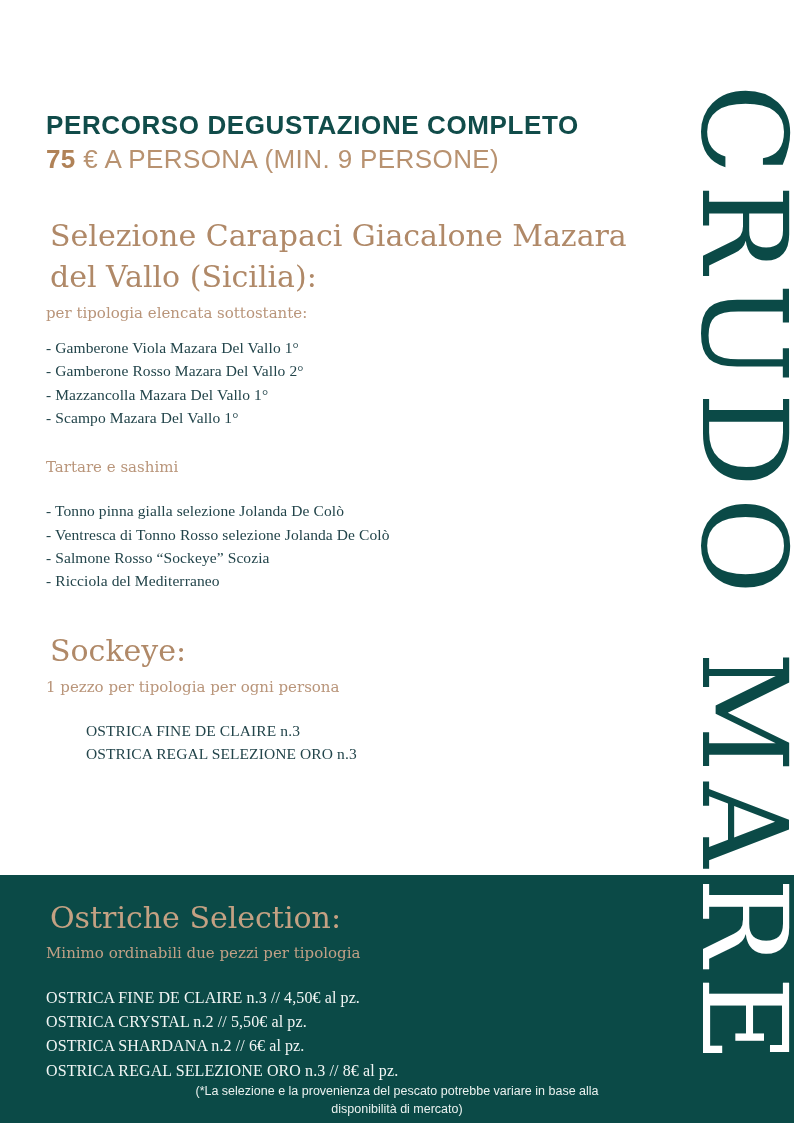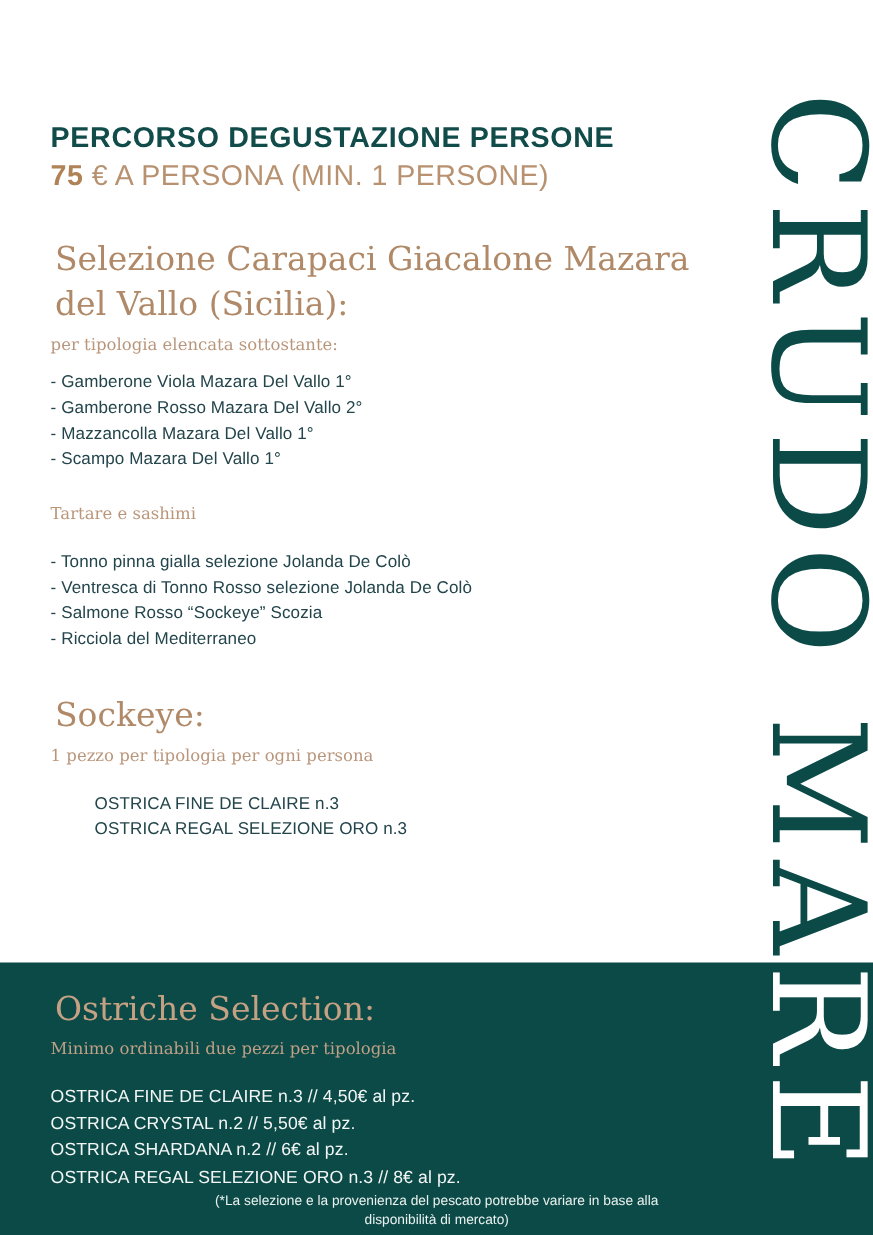--- a/index.html
+++ b/index.html
@@ -222,7 +222,7 @@
   <div id="content">
 
     <div>
-      <div class="hdr-title">PERCORSO DEGUSTAZIONE PERSONE</div>
+      <div class="hdr-title">PERCORSO DEGUSTAZIONE COMPLETO</div>
       <div class="hdr-sub"><span class="price">75</span><span> € A PERSONA (MIN. 1 PERSONE)</span></div>
     </div>
 

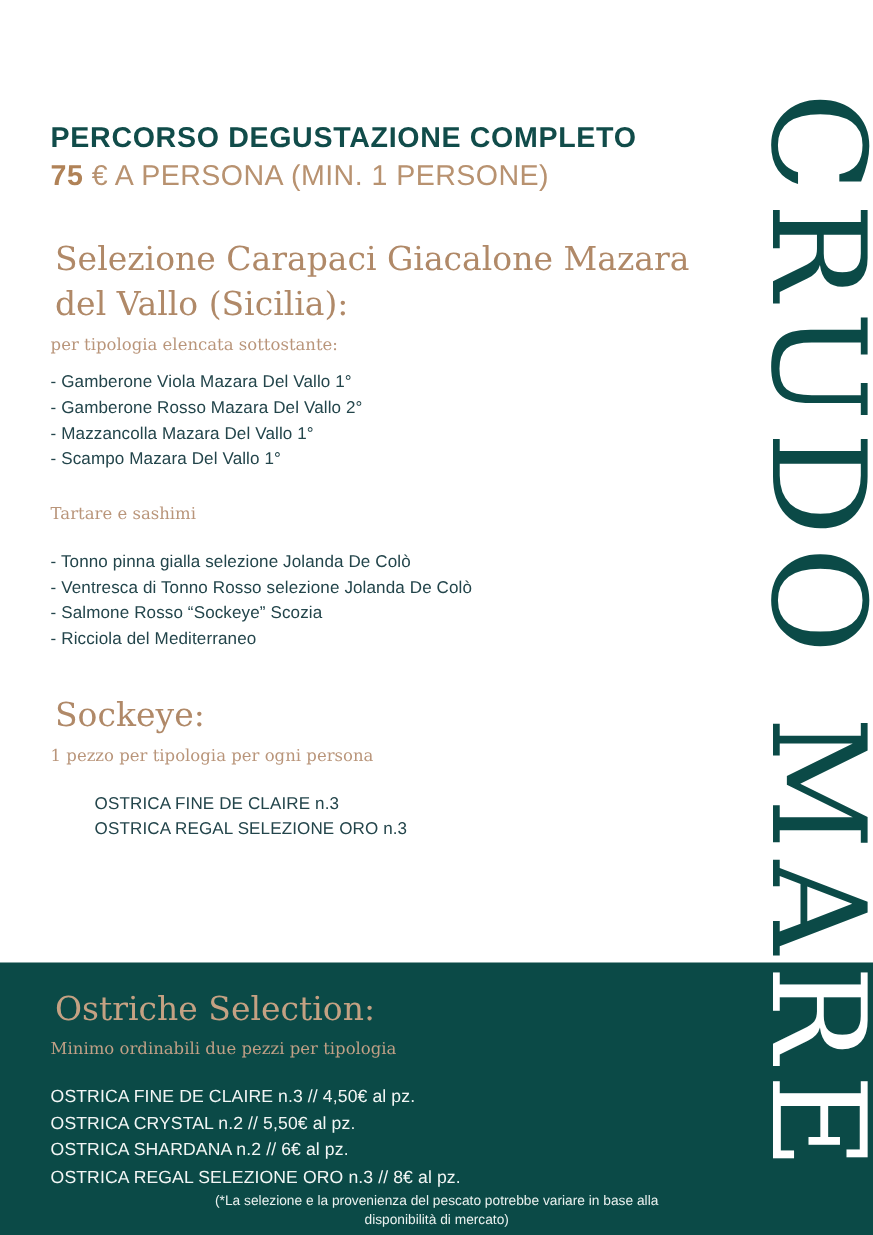--- a/index.html
+++ b/index.html
@@ -223,7 +223,7 @@
 
     <div>
       <div class="hdr-title">PERCORSO DEGUSTAZIONE COMPLETO</div>
-      <div class="hdr-sub"><span class="price">75</span><span> € A PERSONA (MIN. 1 PERSONE)</span></div>
+      <div class="hdr-sub"><span class="price">75</span><span> € A PERSONA (MIN. 9 PERSONE)</span></div>
     </div>
 
     <div class="gap-lg"></div>

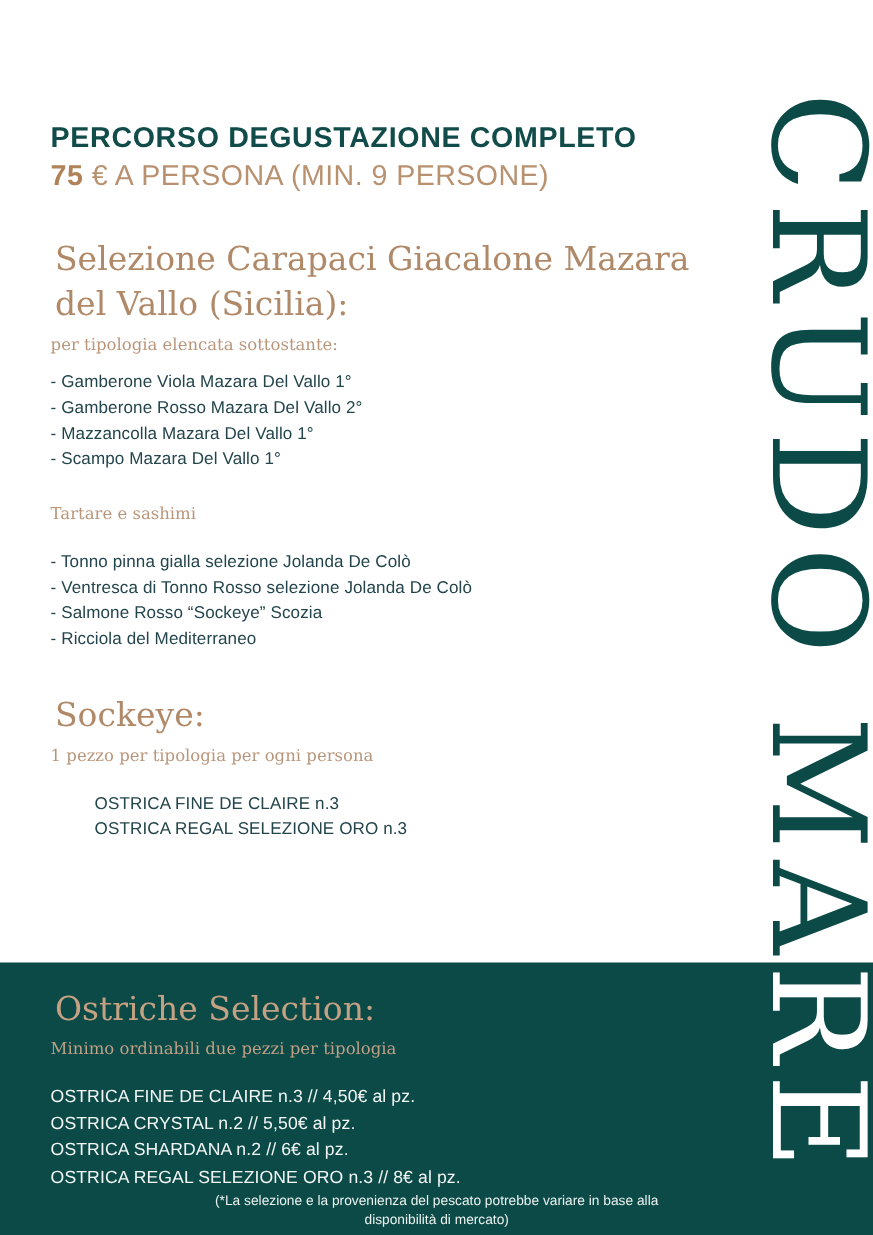--- a/index.html
+++ b/index.html
@@ -157,7 +157,7 @@
     padding: 0;
   }
   .item-list li {
-    font-family: Liberation Sans, sans-serif;
+    font-family: Liberation Serif, serif;
     font-size: 15.5px;
     color: #23454B;
     line-height: 1.5;

